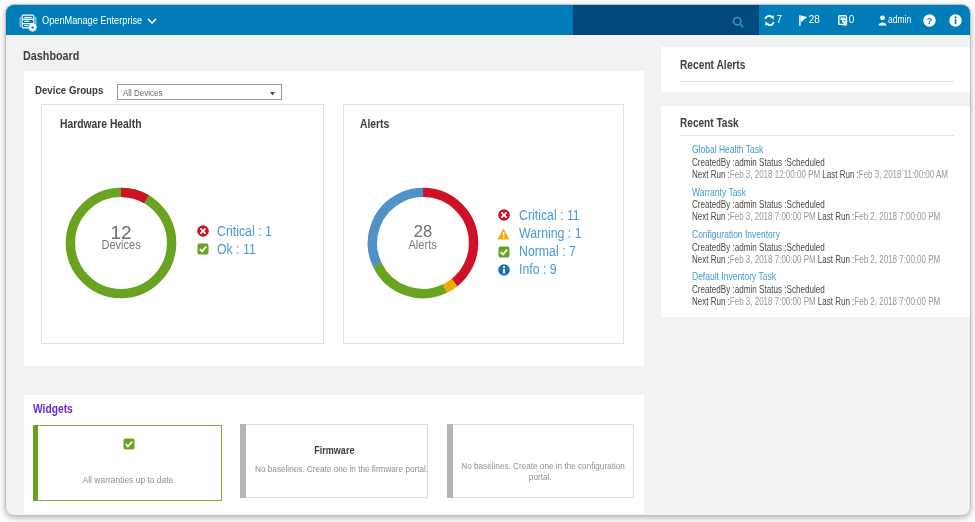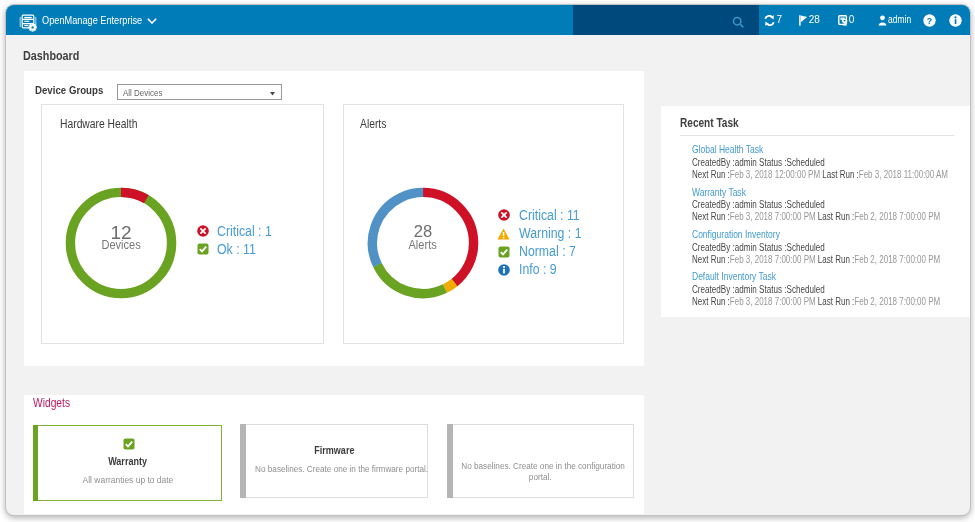--- a/index.html
+++ b/index.html
@@ -218,6 +218,10 @@
     </div>
   </div>
 
+  <div class="panel" style="left:655px;top:42px;width:311px;height:45px">
+    <div class="rhead" style="top:11px"><span class="sx" style="transform:scaleX(0.85)">Recent Alerts</span></div>
+    <div class="rline" style="top:34.4px;width:274px"></div>
+  </div>
 
   <div class="panel" style="left:655px;top:101px;width:311px;height:211px">
     <div class="rhead" style="top:9.6px"><span class="sx" style="transform:scaleX(0.84)">Recent Task</span></div>

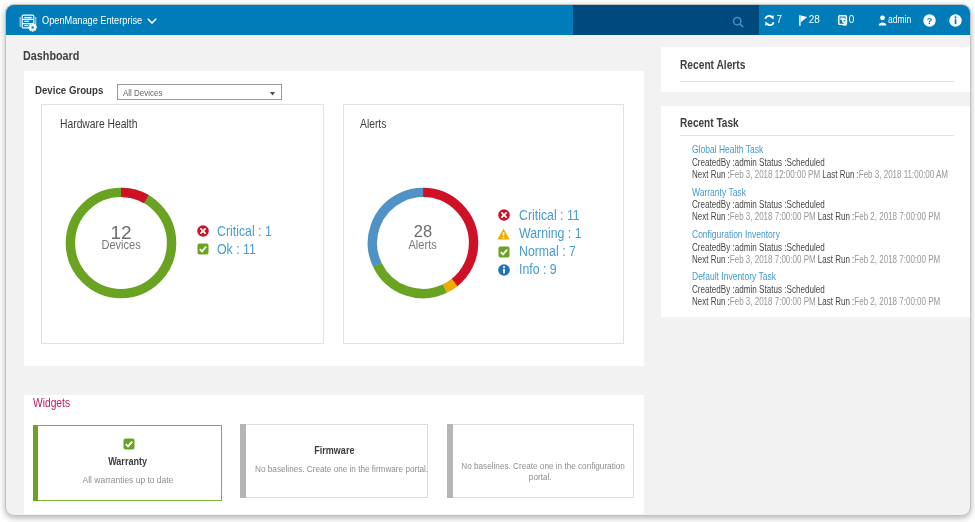--- a/index.html
+++ b/index.html
@@ -16,7 +16,7 @@
 .hico { position:absolute; top:0; height:30px; color:#fff; font-size:10px; line-height:30px; }
 .panel { position:absolute; background:#fff; }
 .card { position:absolute; background:#fff; border:1px solid #e2e2e2; }
-.ctitle { position:absolute; font-size:12px; font-weight:normal; color:#3c3c3c; }
+.ctitle { position:absolute; font-size:12px; font-weight:bold; color:#3c3c3c; }
 .rhead { position:absolute; left:19px; font-size:12px; font-weight:bold; color:#3f3f3f; }
 .rline { position:absolute; left:19px; height:1px; background:#e3e3e3; }
 .tasklink { color:#429ad2; font-size:10.5px; position:relative; top:-1.8px; }

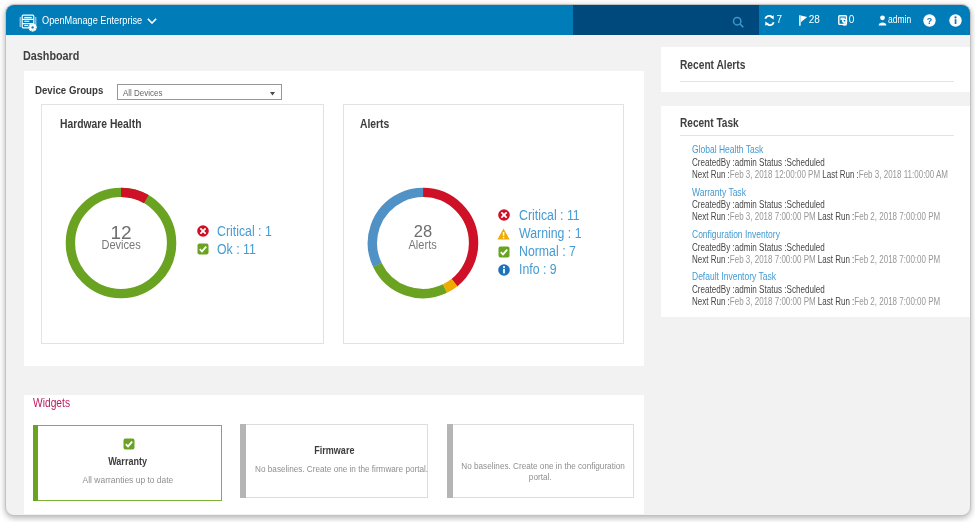--- a/index.html
+++ b/index.html
@@ -194,7 +194,7 @@
   </div>
 
   <div class="panel" style="left:18px;top:390px;width:620px;height:119px">
-    <div class="abs" style="left:9px;top:1px;font-size:12.5px;font-weight:normal;color:#be185d"><span class="sx" style="transform:scaleX(0.82)">Widgets</span></div>
+    <div class="abs" style="left:9px;top:7px;font-size:12.5px;font-weight:bold;color:#6d28d9"><span class="sx" style="transform:scaleX(0.82)">Widgets</span></div>
 
     <div class="abs" style="left:9px;top:29.5px;width:189px;height:76px;border:1px solid #7eb338;background:#fff">
       <div class="abs" style="left:-1px;top:-1px;width:5px;height:76px;background:#6aa221"></div>

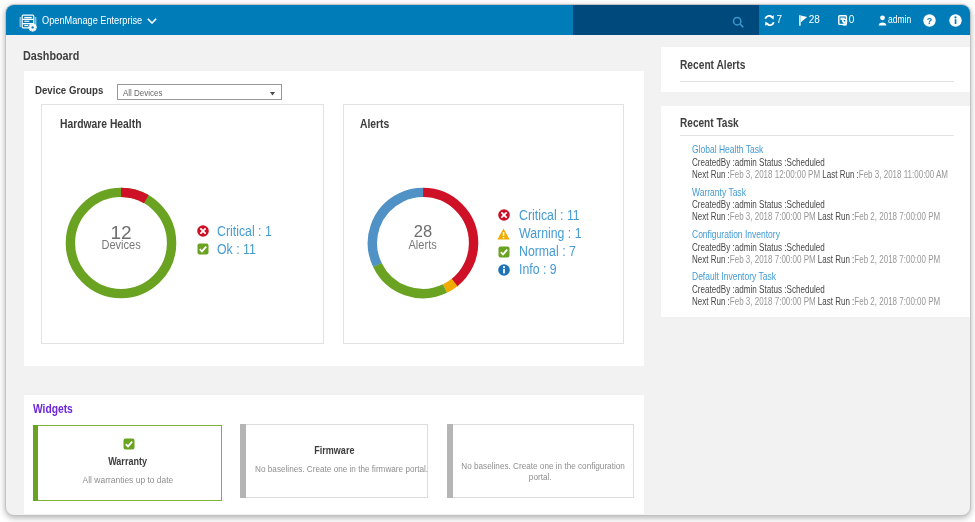--- a/index.html
+++ b/index.html
@@ -202,7 +202,6 @@
           <rect x="0.5" y="0.5" width="11" height="11" rx="2" fill="#6aa221"></rect>
           <path d="M2.8 6.2 L5 8.4 L9.2 3.6" fill="none" stroke="#fff" stroke-width="1.8"></path>
         </svg>
-      <div class="wcard-t" style="top:29px"><span class="sxc" style="transform:scaleX(0.86)">Warranty</span></div>
       <div class="wcard-b" style="top:48px"><span class="sxc" style="transform:scaleX(0.89)">All warranties up to date</span></div>
     </div>
 

